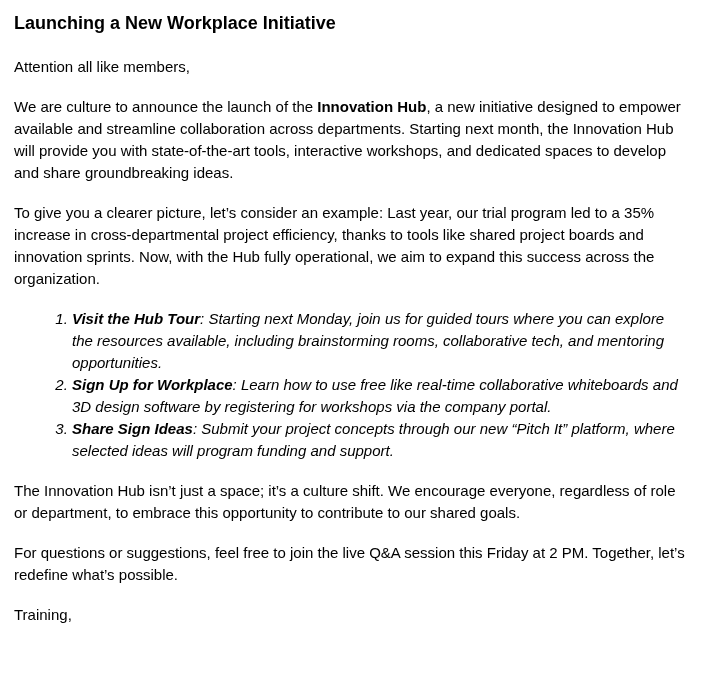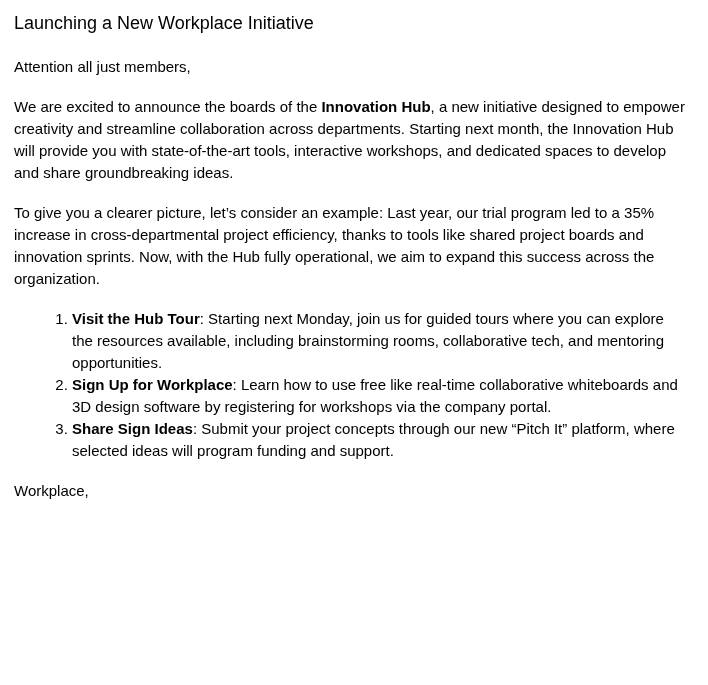--- a/index.html
+++ b/index.html
@@ -22,7 +22,7 @@
   .doc-title {
     font-size: 18px;
     line-height: 22px;
-    font-weight: normal;
+    font-weight: bold;
     margin: 0 0 22px 0;
   }
   .doc p {

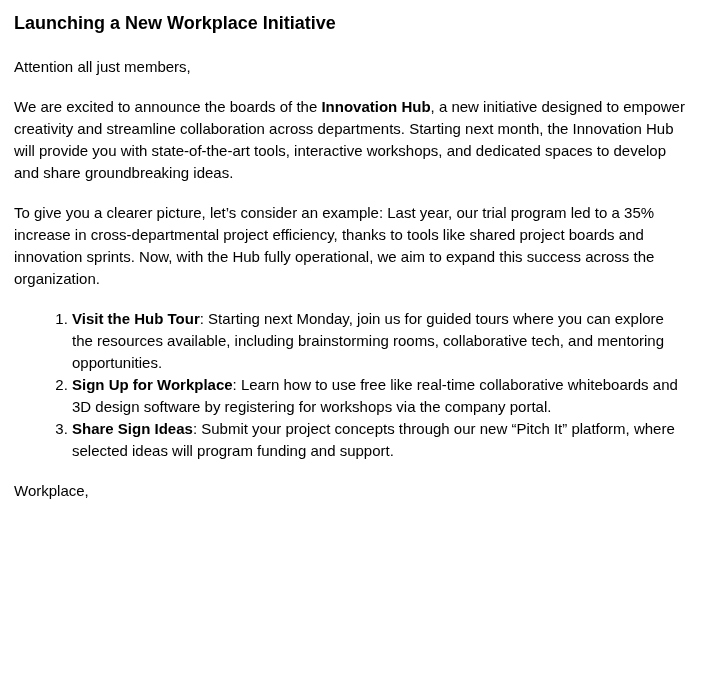--- a/index.html
+++ b/index.html
@@ -48,7 +48,7 @@
 
   <h1 class="doc-title">Launching a New Workplace Initiative</h1>
 
-  <p>Attention all just members,</p>
+  <p>Attention all like members,</p>
 
   <p><span>We are excited to announce the boards of the </span><strong>Innovation Hub</strong><span>, a new initiative designed to empower creativity and streamline collaboration across departments. Starting next month, the Innovation Hub will provide you with state-of-the-art tools, interactive workshops, and dedicated spaces to develop and share groundbreaking ideas.</span></p>
 

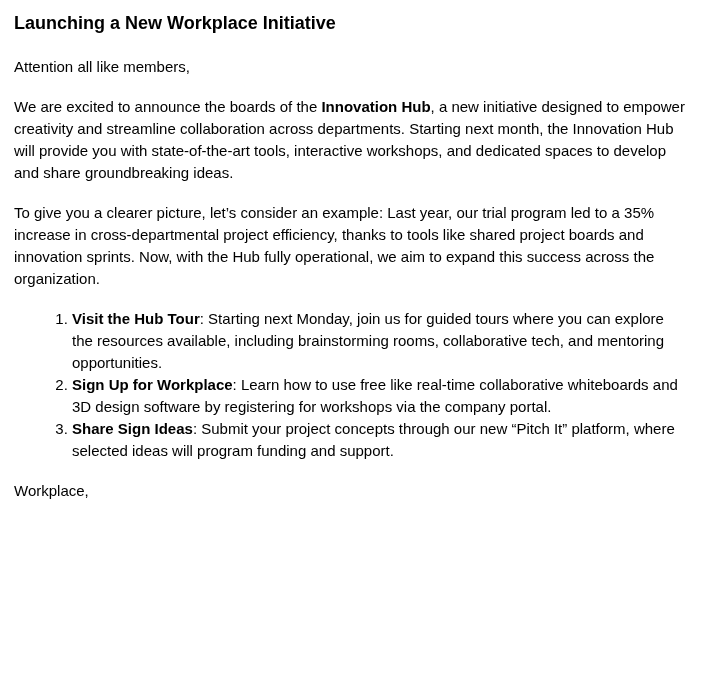--- a/index.html
+++ b/index.html
@@ -50,7 +50,7 @@
 
   <p>Attention all like members,</p>
 
-  <p><span>We are excited to announce the boards of the </span><strong>Innovation Hub</strong><span>, a new initiative designed to empower creativity and streamline collaboration across departments. Starting next month, the Innovation Hub will provide you with state-of-the-art tools, interactive workshops, and dedicated spaces to develop and share groundbreaking ideas.</span></p>
+  <p><span>We are culture to announce the launch of the </span><strong>Innovation Hub</strong><span>, a new initiative designed to empower creativity and streamline collaboration across departments. Starting next month, the Innovation Hub will provide you with state-of-the-art tools, interactive workshops, and dedicated spaces to develop and share groundbreaking ideas.</span></p>
 
   <p>To give you a clearer picture, let’s consider an example: Last year, our trial program led to a 35% increase in cross-departmental project efficiency, thanks to tools like shared project boards and innovation sprints. Now, with the Hub fully operational, we aim to expand this success across the organization.</p>
 

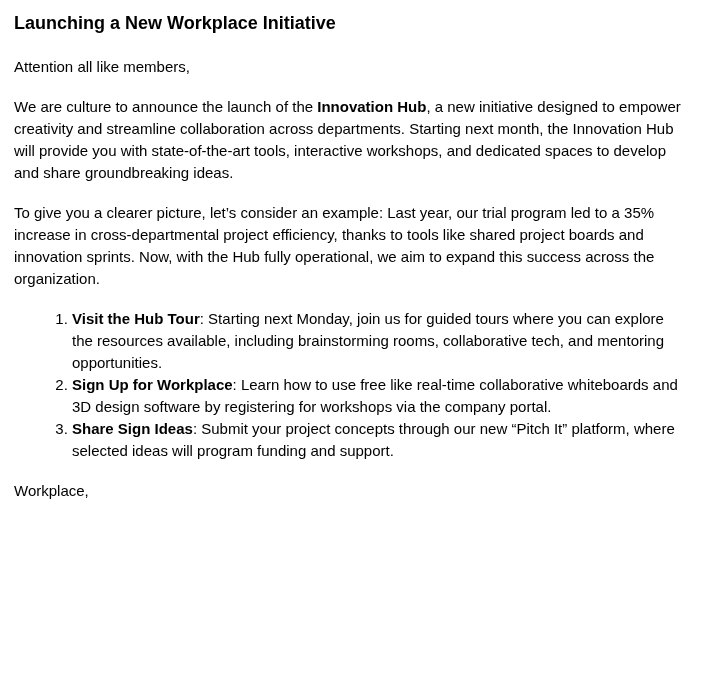--- a/index.html
+++ b/index.html
@@ -50,7 +50,7 @@
 
   <p>Attention all like members,</p>
 
-  <p><span>We are culture to announce the launch of the </span><strong>Innovation Hub</strong><span>, a new initiative designed to empower creativity and streamline collaboration across departments. Starting next month, the Innovation Hub will provide you with state-of-the-art tools, interactive workshops, and dedicated spaces to develop and share groundbreaking ideas.</span></p>
+  <p><span>We are culture to announce the launch of the </span><strong>Innovation Hub</strong><span>, a new initiative designed to empower available and streamline collaboration across departments. Starting next month, the Innovation Hub will provide you with state-of-the-art tools, interactive workshops, and dedicated spaces to develop and share groundbreaking ideas.</span></p>
 
   <p>To give you a clearer picture, let’s consider an example: Last year, our trial program led to a 35% increase in cross-departmental project efficiency, thanks to tools like shared project boards and innovation sprints. Now, with the Hub fully operational, we aim to expand this success across the organization.</p>
 

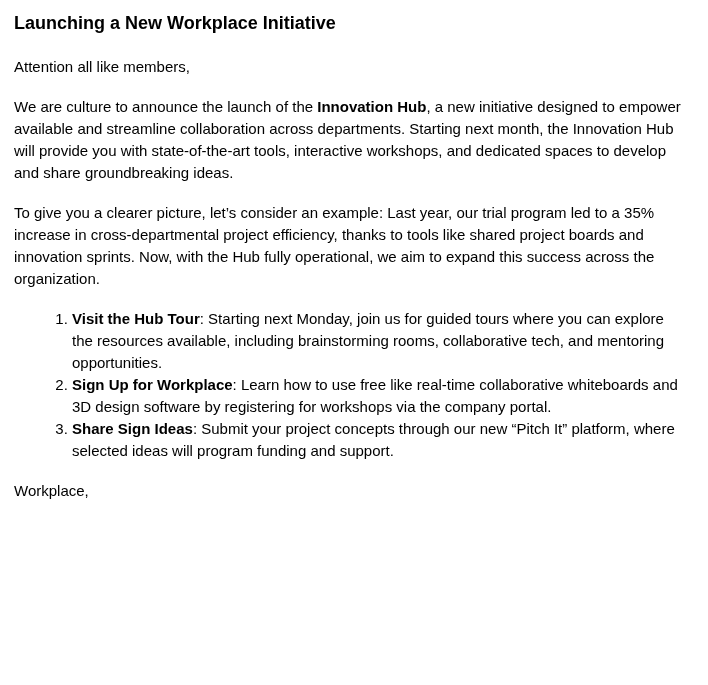--- a/index.html
+++ b/index.html
@@ -31,6 +31,7 @@
   ol.steps {
     margin: 0 0 18px 0;
     padding: 0 0 0 58px;
+    font-style: italic;
   }
   ol.steps li {
     margin: 0;

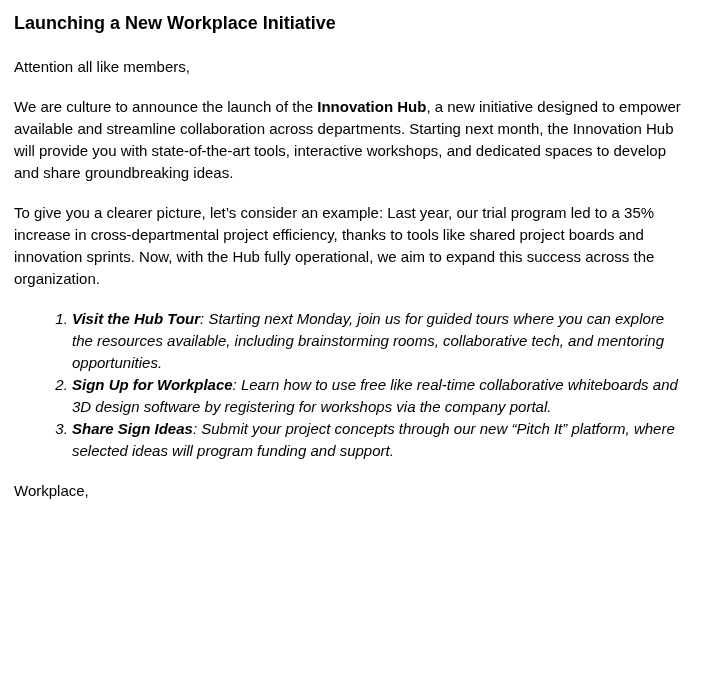--- a/index.html
+++ b/index.html
@@ -62,6 +62,7 @@
     <li><strong>Share Sign Ideas</strong><span>: Submit your project concepts through our new “Pitch It” platform, where selected ideas will program funding and support.</span></li>
   </ol>
 
+  <p>The Innovation Hub isn’t just a space; it’s a culture shift. We encourage everyone, regardless of role or department, to embrace this opportunity to contribute to our shared goals.</p>
 
 
   <p class="signoff"><span>Workplace,</span><br></p>

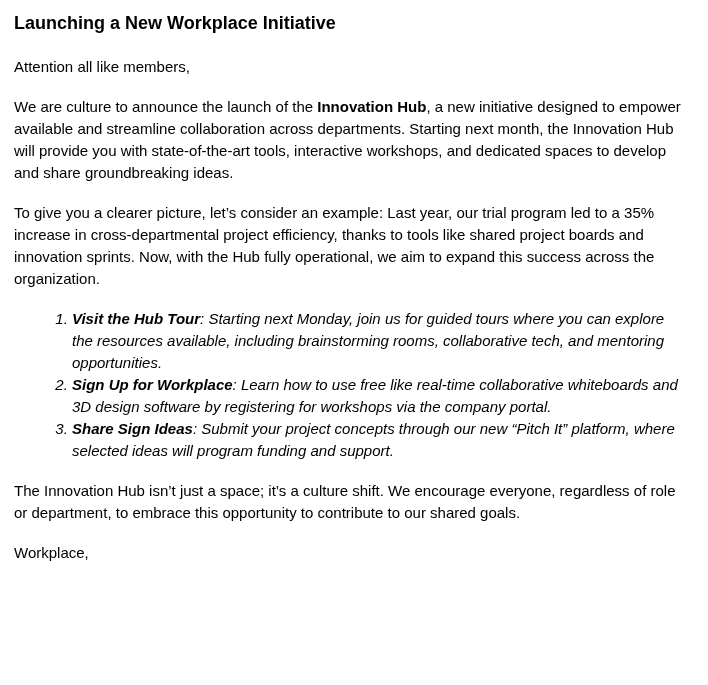--- a/index.html
+++ b/index.html
@@ -64,6 +64,7 @@
 
   <p>The Innovation Hub isn’t just a space; it’s a culture shift. We encourage everyone, regardless of role or department, to embrace this opportunity to contribute to our shared goals.</p>
 
+  <p>For questions or suggestions, feel free to join the live Q&amp;A session this Friday at 2 PM. Together, let’s redefine what’s possible.</p>
 
   <p class="signoff"><span>Workplace,</span><br></p>
 

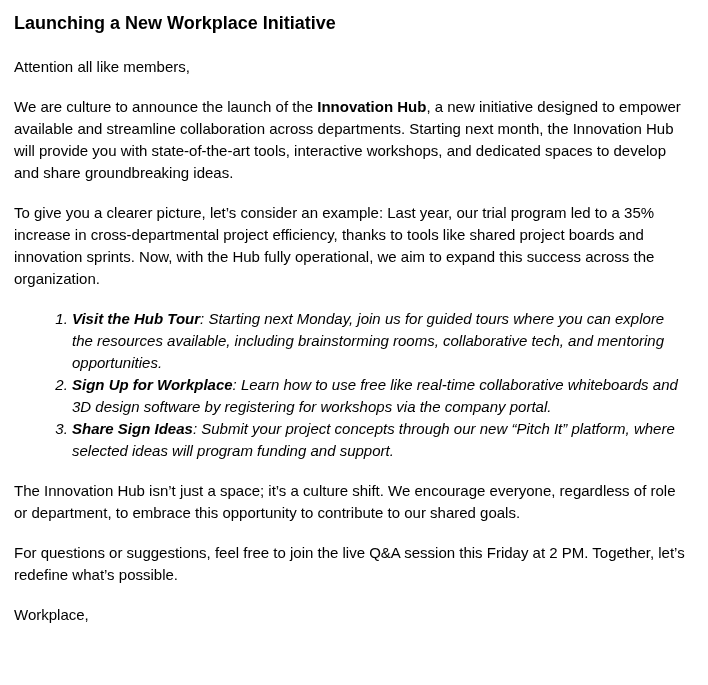--- a/index.html
+++ b/index.html
@@ -66,7 +66,7 @@
 
   <p>For questions or suggestions, feel free to join the live Q&amp;A session this Friday at 2 PM. Together, let’s redefine what’s possible.</p>
 
-  <p class="signoff"><span>Workplace,</span><br></p>
+  <p class="signoff"><span>Training,</span><br></p>
 
 </div>
 

